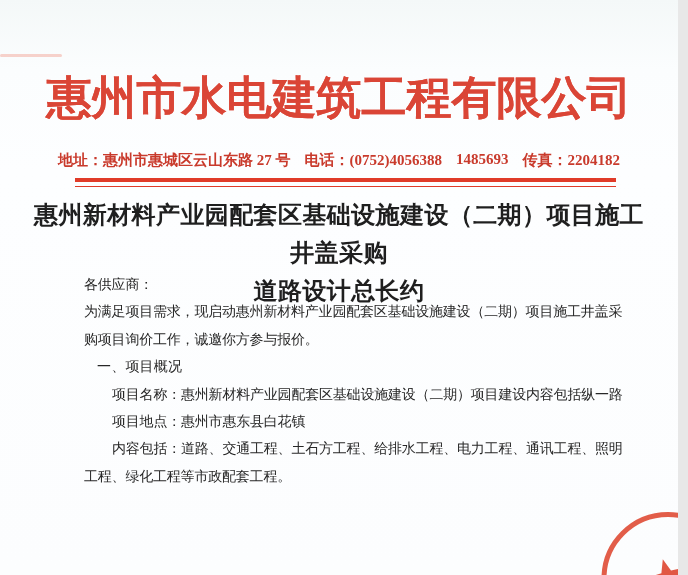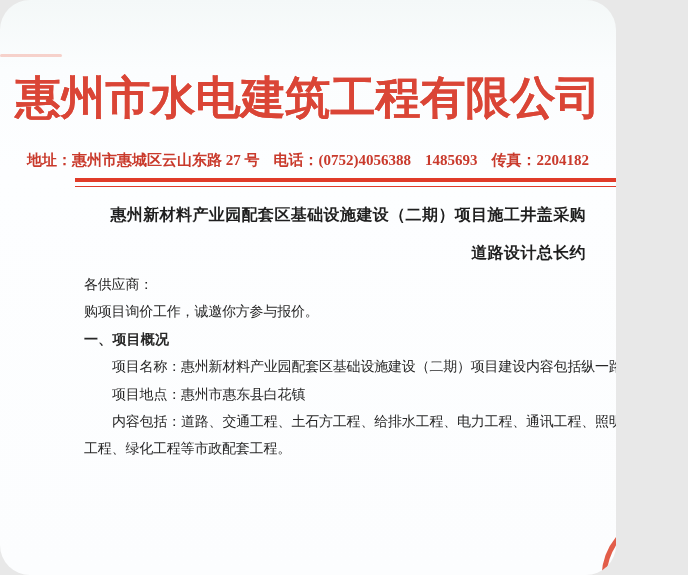--- a/index.html
+++ b/index.html
@@ -5,12 +5,11 @@
   html, body { margin: 0; padding: 0; background: #e8e8e8; }
   .page {
     position: relative;
-    width: 616px;
+    width: 678px;
     height: 575px;
     overflow: hidden;
     background: linear-gradient(180deg, #f4f8f8 0%, #fbfdfe 12%, #fdfeff 30%, #fcfdfe 100%);
     font-family: "Liberation Serif", "DejaVu Serif", serif;
-    border-radius: 30px;
   }
 
   

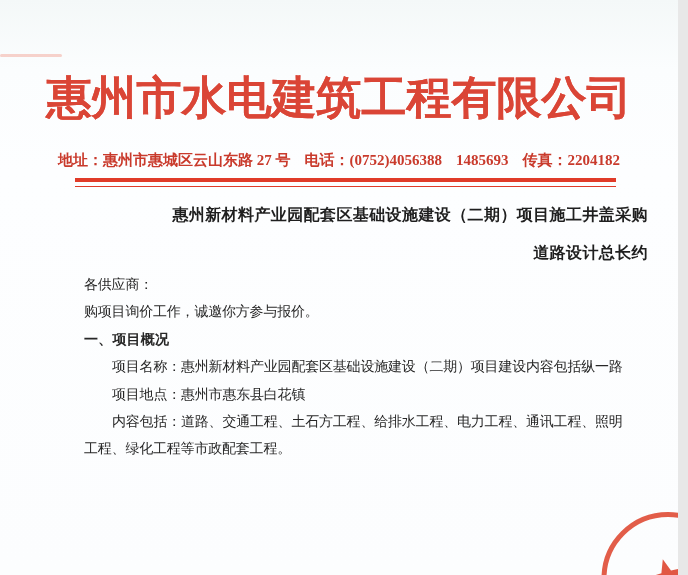--- a/index.html
+++ b/index.html
@@ -31,7 +31,7 @@
   }
   .addr-row {
     position: absolute; top: 151px; left: 0; right: 0;
-    display: flex; justify-content: center; align-items: center;
+    display: flex; justify-content: center; align-items: flex-start;
     gap: 14px;
     font-size: 15px; font-weight: bold;
     color: #c93a2c;

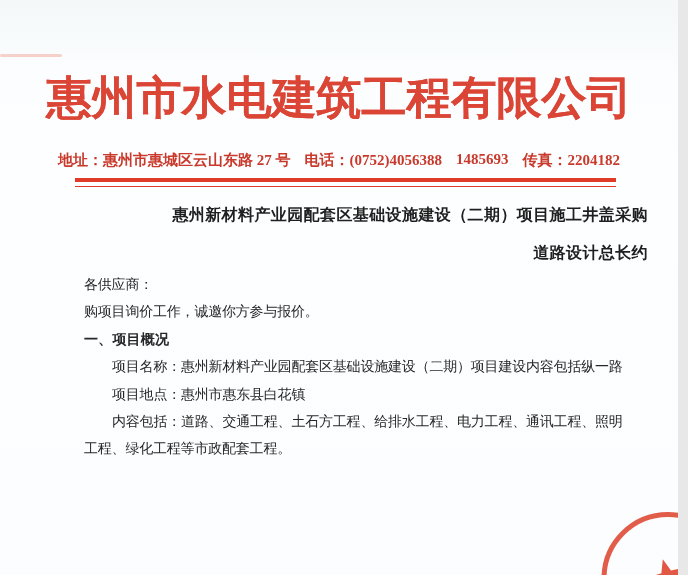--- a/index.html
+++ b/index.html
@@ -44,8 +44,8 @@
   
   .doc-title {
     position: absolute; top: 196px; left: 30px; right: 30px;
-    text-align: right;
-    font-size: 16px; line-height: 38px; font-weight: bold;
+    text-align: center;
+    font-size: 24px; line-height: 38px; font-weight: bold;
     letter-spacing: .4px;
     color: #1f1f1f;
   }

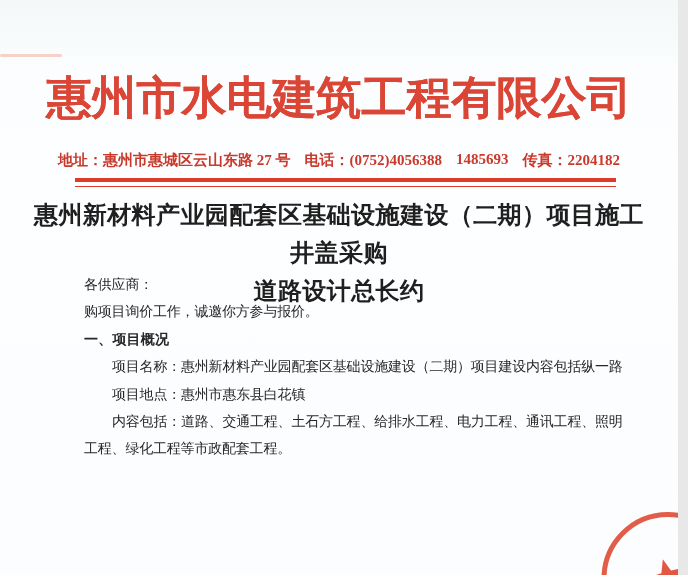--- a/index.html
+++ b/index.html
@@ -100,6 +100,7 @@
 
   <div class="body-text">
     <div class="bline">各供应商：</div>
+    <div class="bline">为满足项目需求，现启动惠州新材料产业园配套区基础设施建设（二期）项目施工井盖采</div>
     <div class="bline">购项目询价工作，诚邀你方参与报价。</div>
     <div class="bline heading">一、项目概况</div>
     <div class="bline indent">项目名称：惠州新材料产业园配套区基础设施建设（二期）项目建设内容包括纵一路</div>

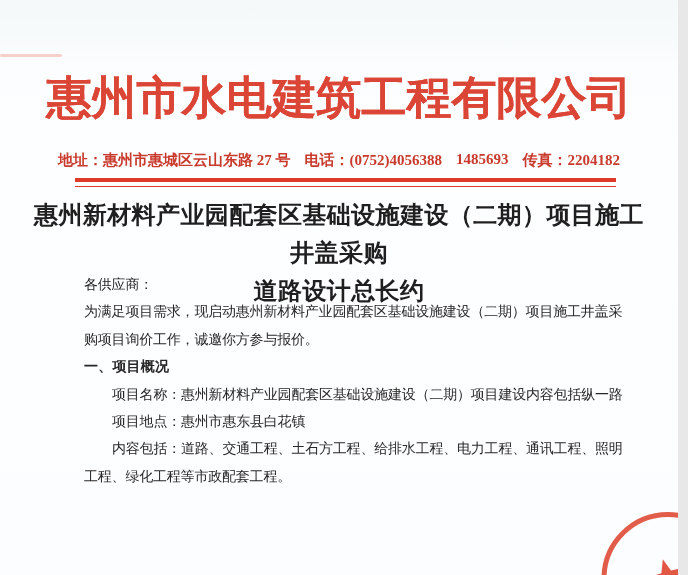--- a/index.html
+++ b/index.html
@@ -61,7 +61,7 @@
   .bline.indent { text-indent: 28px; }
   .bline.heading {
     font-family: "Liberation Sans", "DejaVu Sans", sans-serif;
-    font-weight: 700; letter-spacing: .2px;
+    font-weight: 400; letter-spacing: .2px; margin-left: 13px;
   }
 
   

